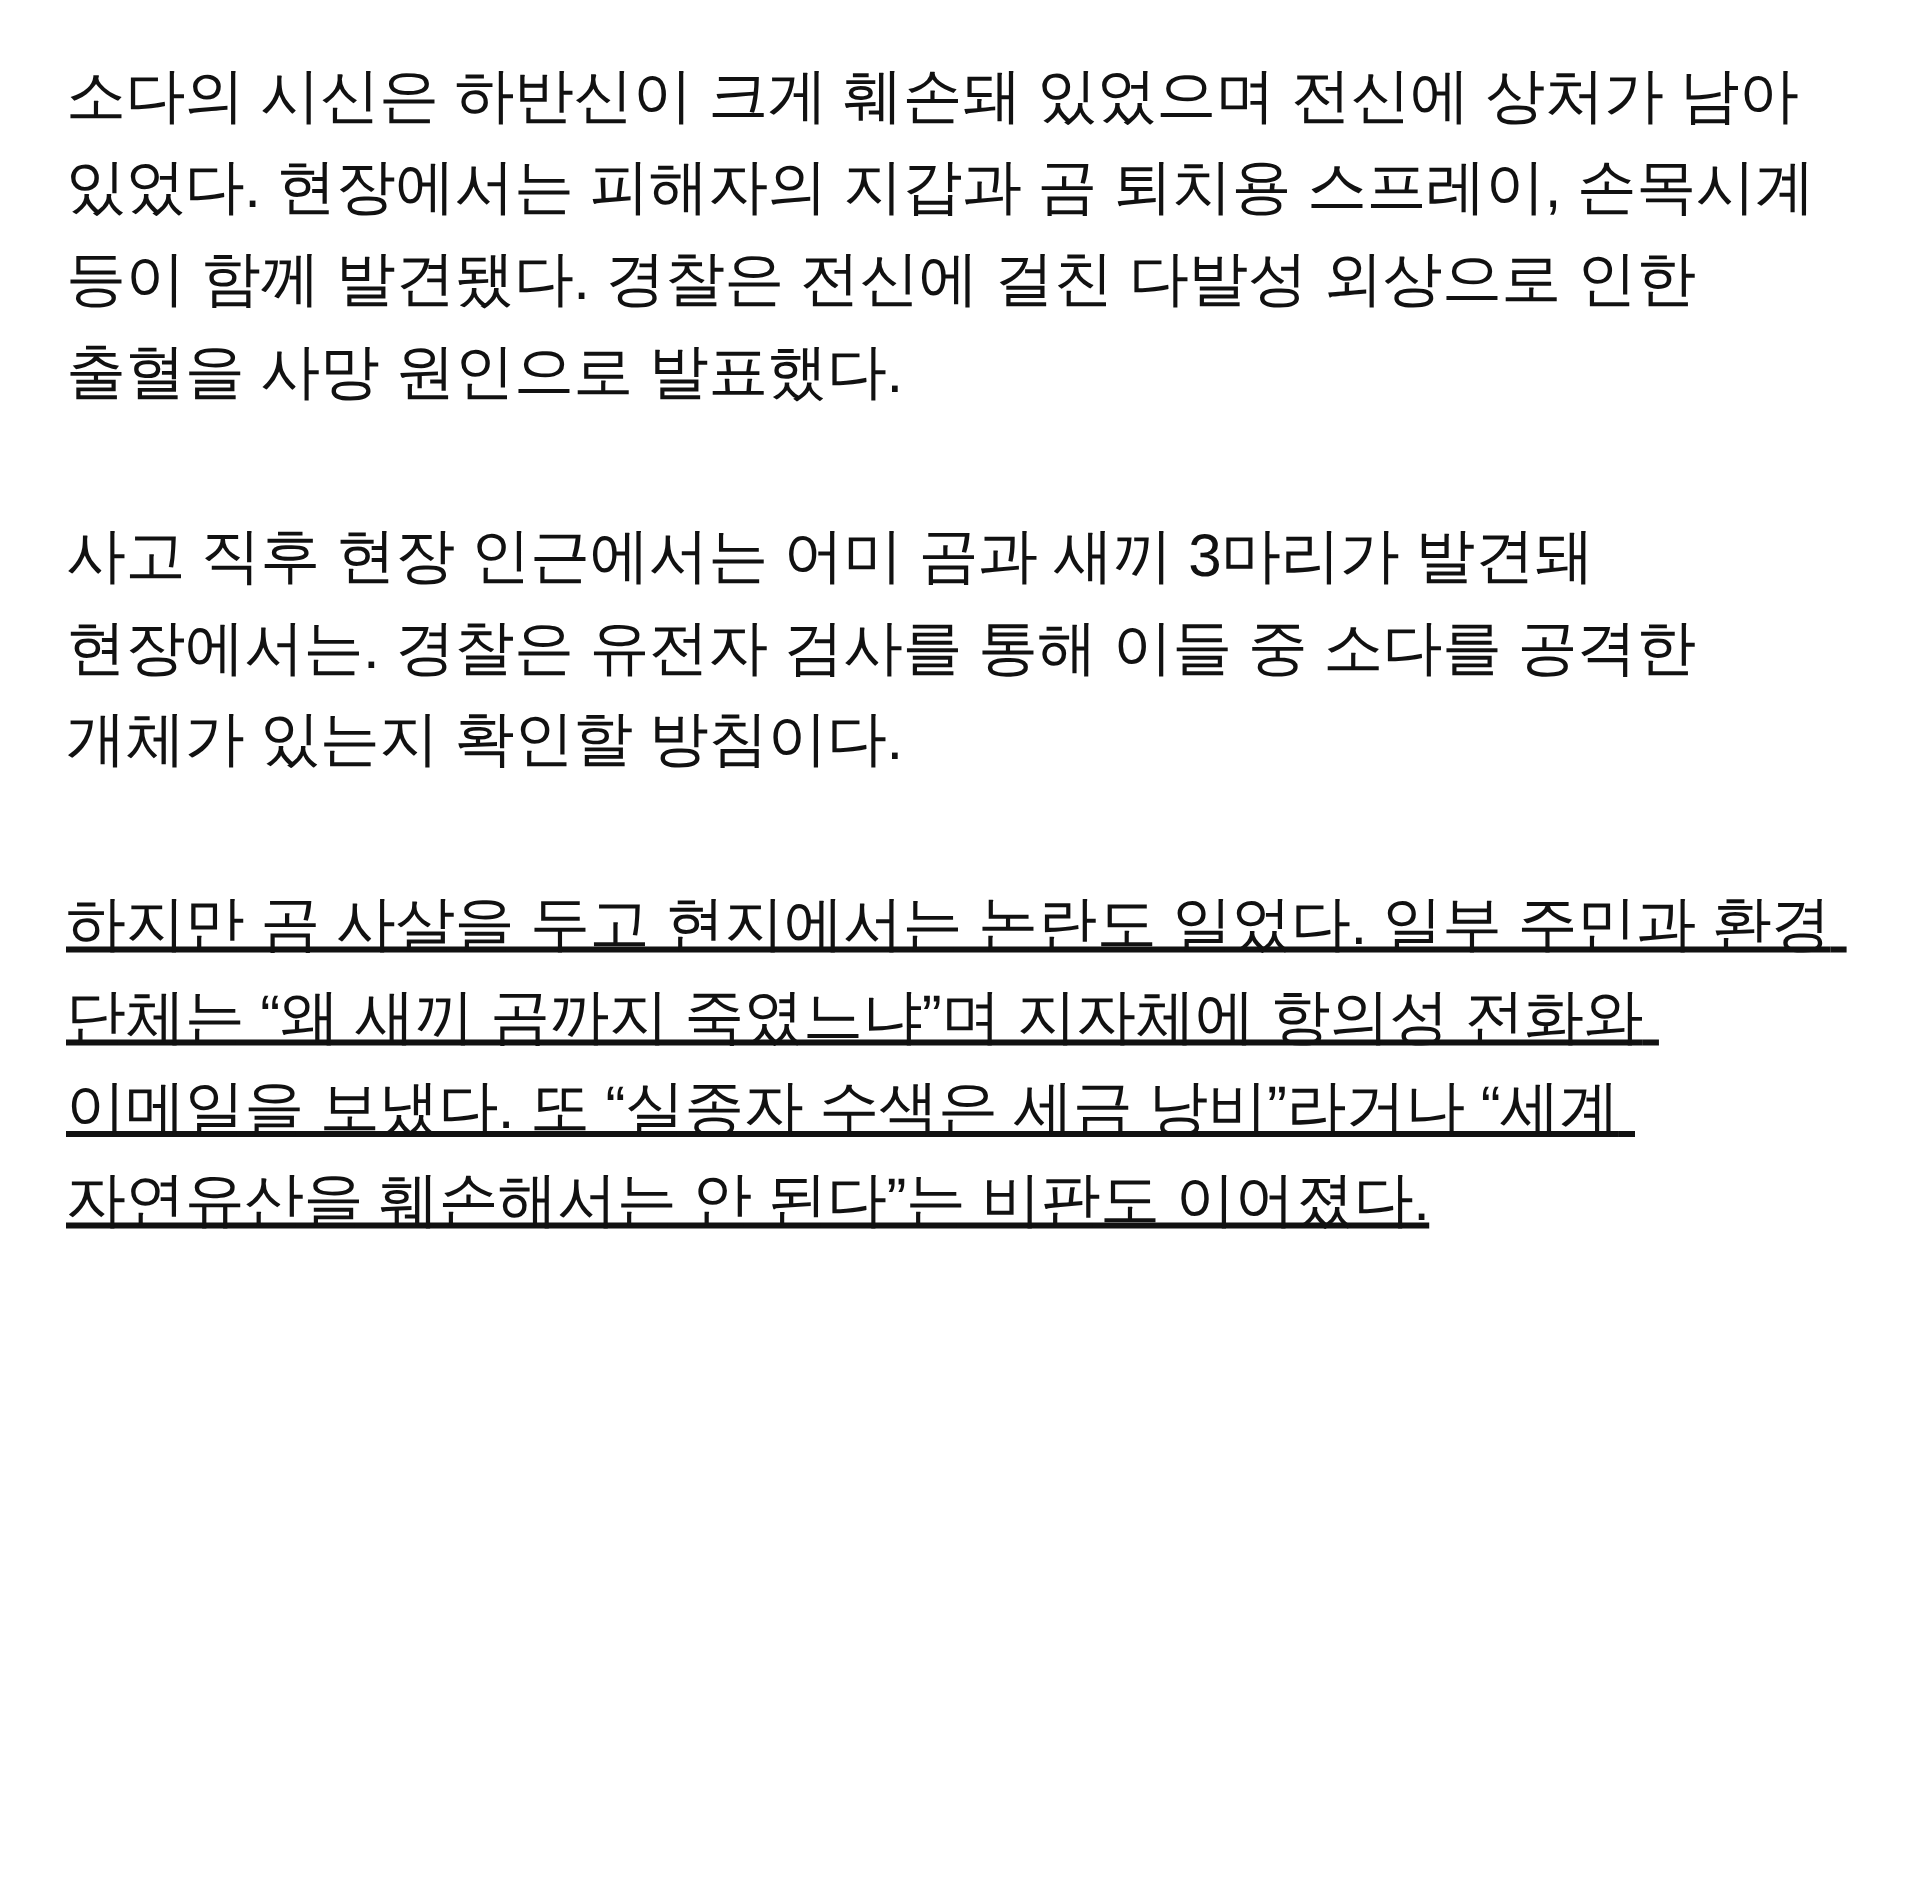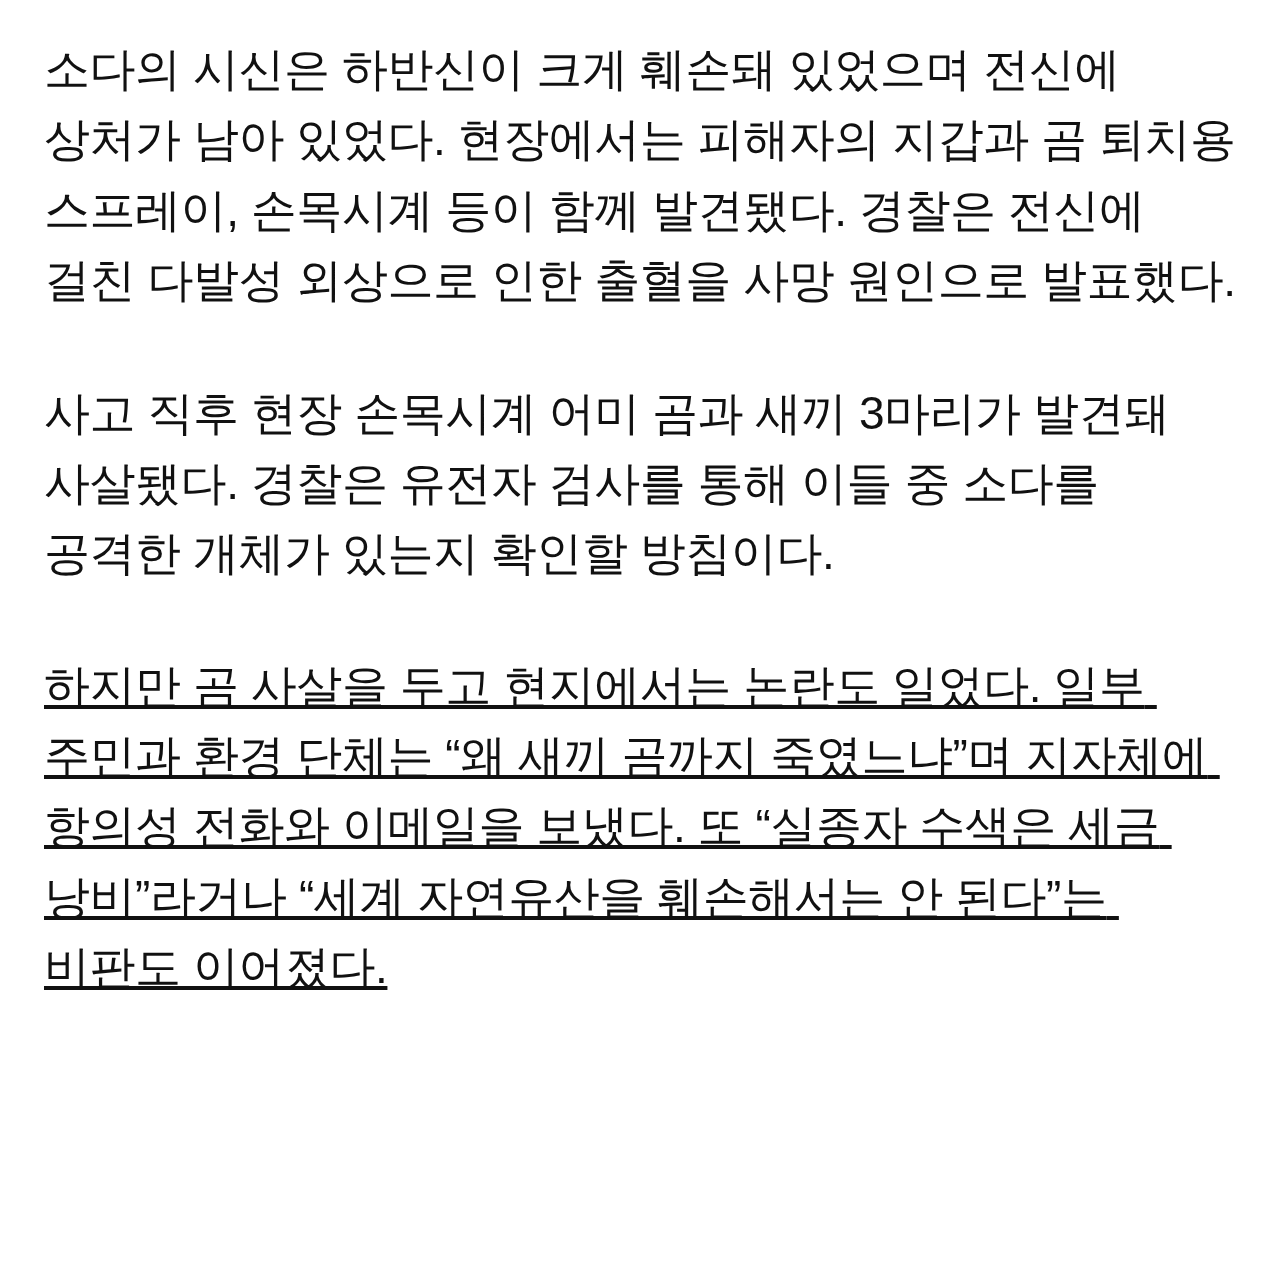--- a/index.html
+++ b/index.html
@@ -19,7 +19,7 @@
     box-sizing: border-box;
   }
   .paragraph {
-    font-size: 46px;
+    font-size: 40px;
     line-height: 1.53;
     letter-spacing: -0.01em;
     color: #111111;

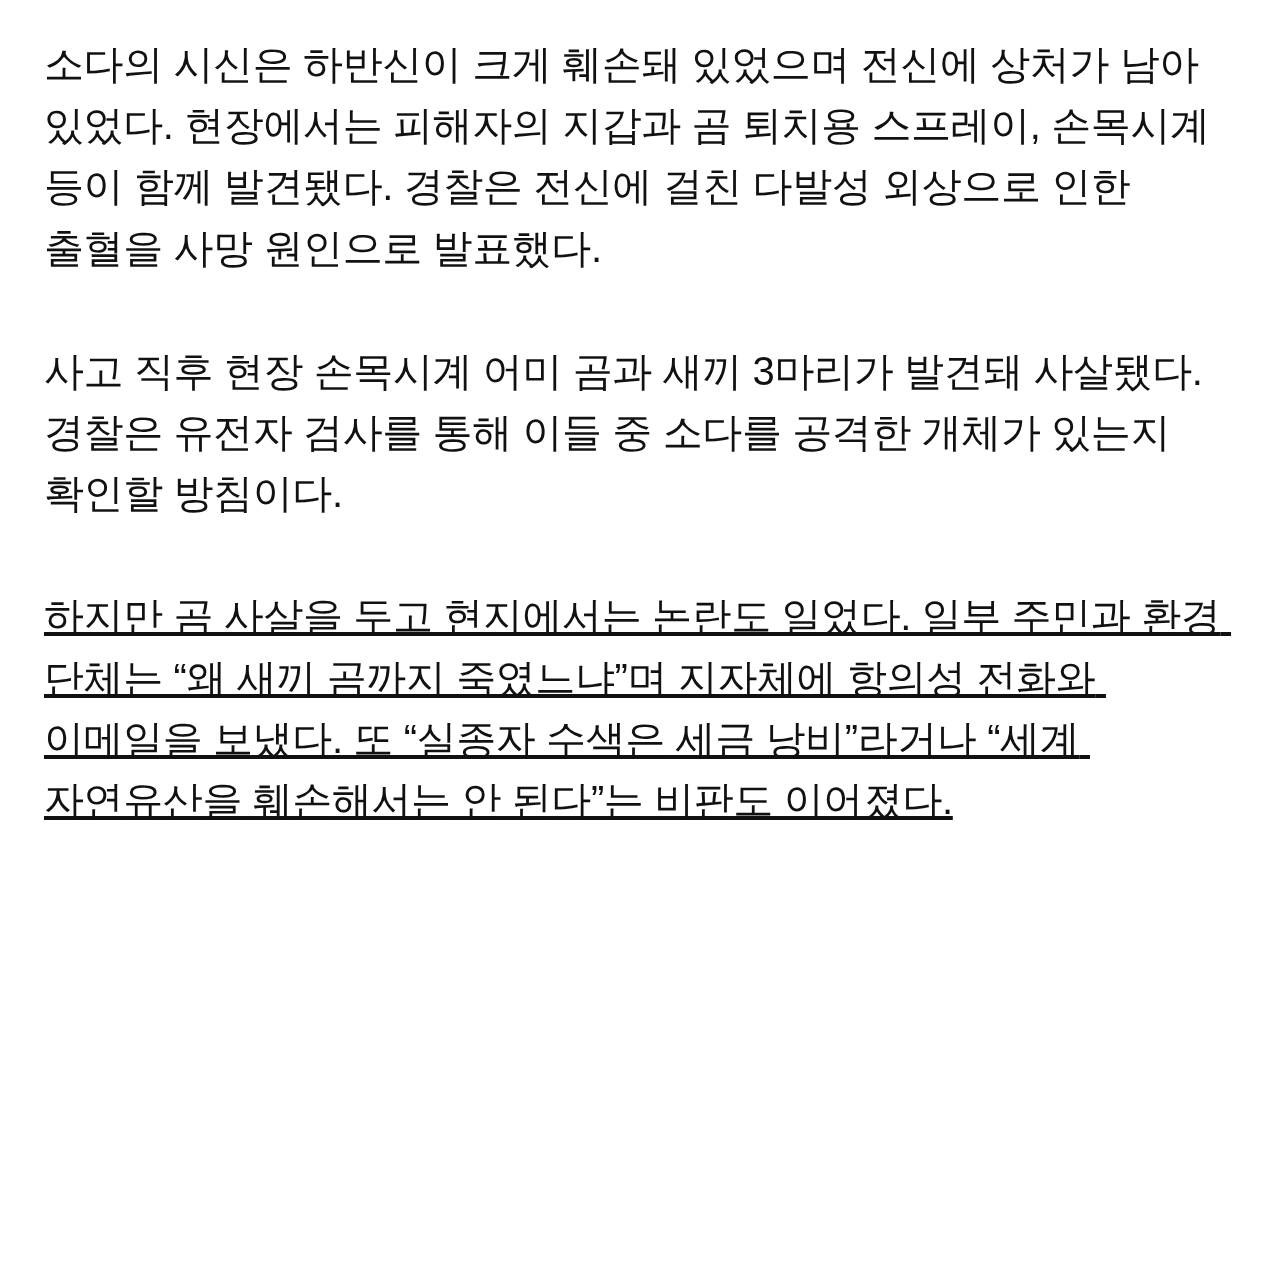--- a/index.html
+++ b/index.html
@@ -37,7 +37,7 @@
 
 <main class="article-body">
   <p class="paragraph">소다의 시신은 하반신이 크게 훼손돼 있었으며 전신에 상처가 남아 있었다. 현장에서는 피해자의 지갑과 곰 퇴치용 스프레이, 손목시계 등이 함께 발견됐다. 경찰은 전신에 걸친 다발성 외상으로 인한 출혈을 사망 원인으로 발표했다.</p>
-  <p class="paragraph">사고 직후 현장 손목시계 어미 곰과 새끼 3마리가 발견돼 사살됐다. 경찰은 유전자 검사를 통해 이들 중 소다를 공격한 개체가 있는지 확인할 방침이다.</p>
+  <p class="paragraph">사고 직후 현장 인근에서는 어미 곰과 새끼 3마리가 발견돼 현장에서는. 경찰은 유전자 검사를 통해 이들 중 소다를 공격한 개체가 있는지 확인할 방침이다.</p>
   <p class="paragraph">하지만 곰 사살을 두고 현지에서는 논란도 일었다. 일부 주민과 환경 단체는 “왜 새끼 곰까지 죽였느냐”며 지자체에 항의성 전화와 이메일을 보냈다. 또 “실종자 수색은 세금 낭비”라거나 “세계 자연유산을 훼손해서는 안 된다”는 비판도 이어졌다.</p>
 </main>
 

